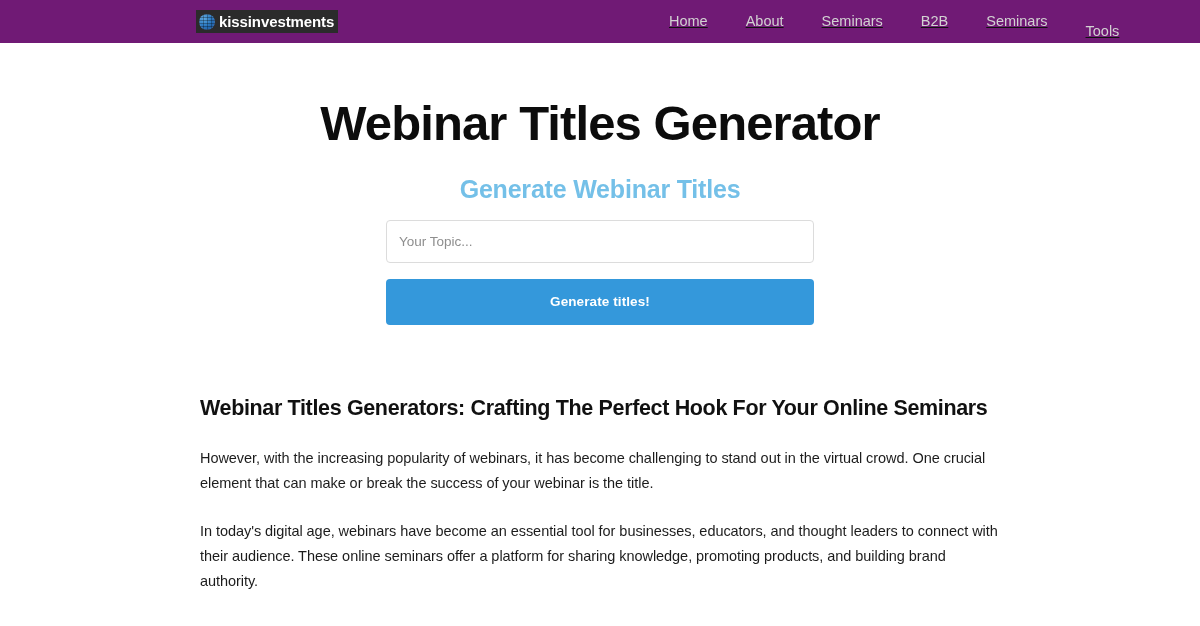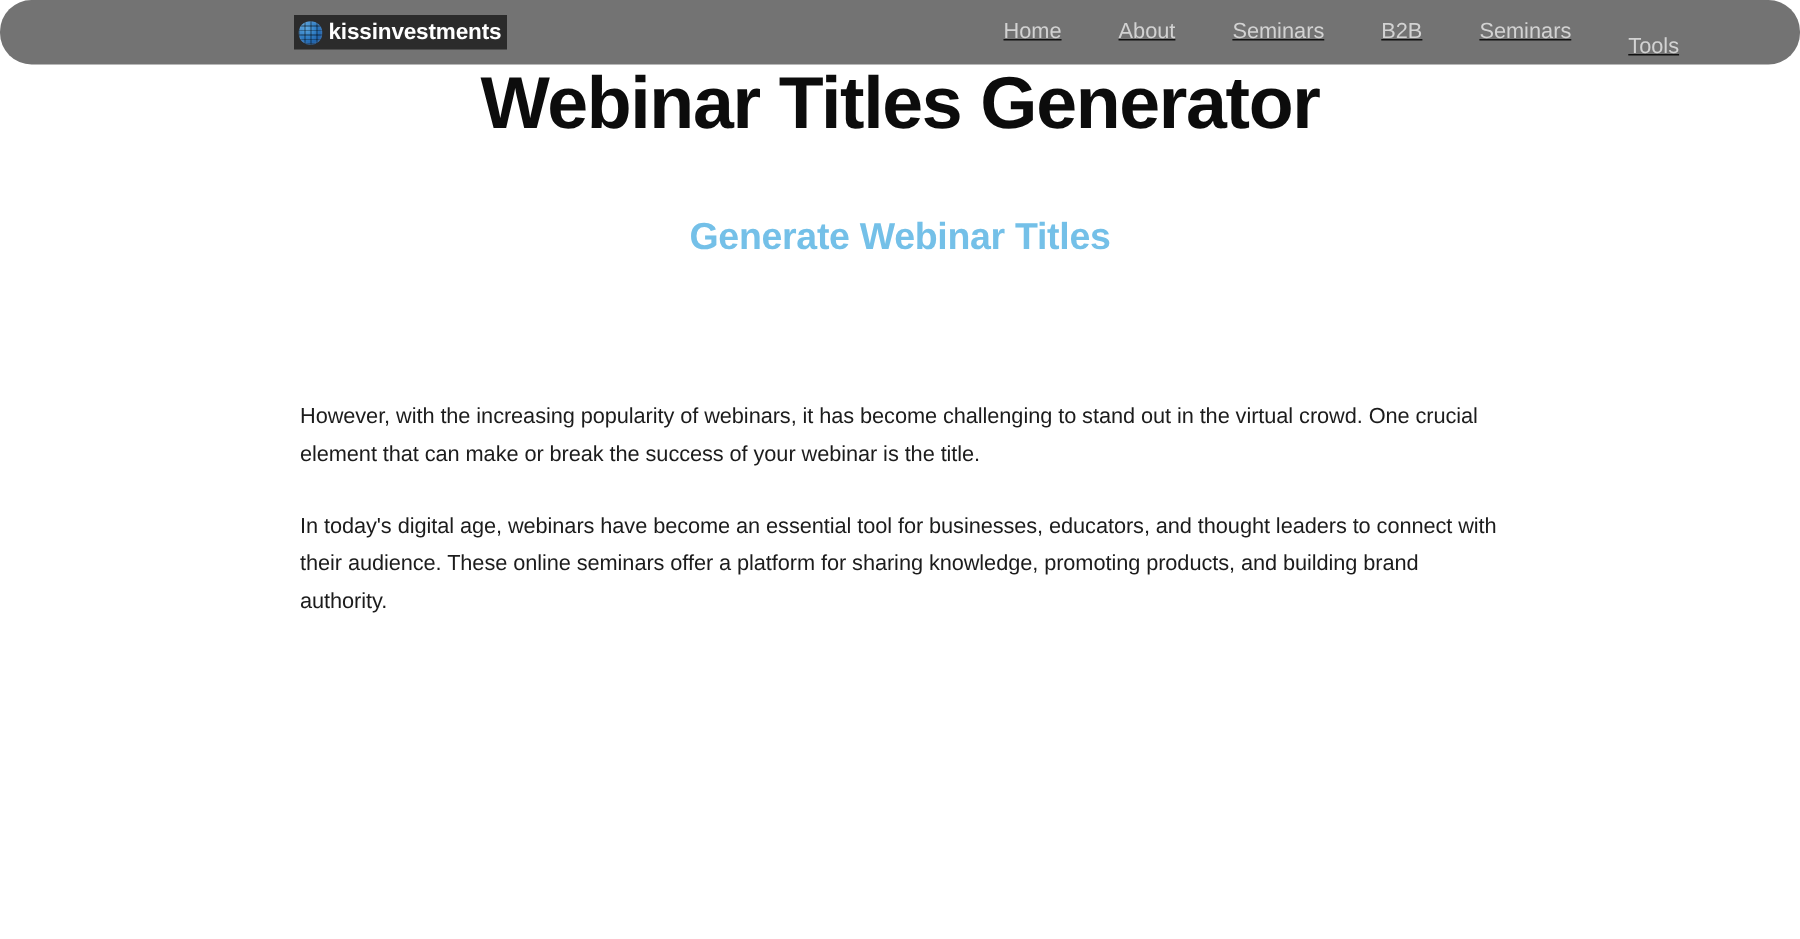--- a/index.html
+++ b/index.html
@@ -19,11 +19,10 @@
   
   #topbar {
     height: 43px;
-    background: #737373;
+    background: #701a75;
     display: flex;
     align-items: center;
     position: relative;
-    border-radius: 21px;
   }
   #brand {
     position: absolute;

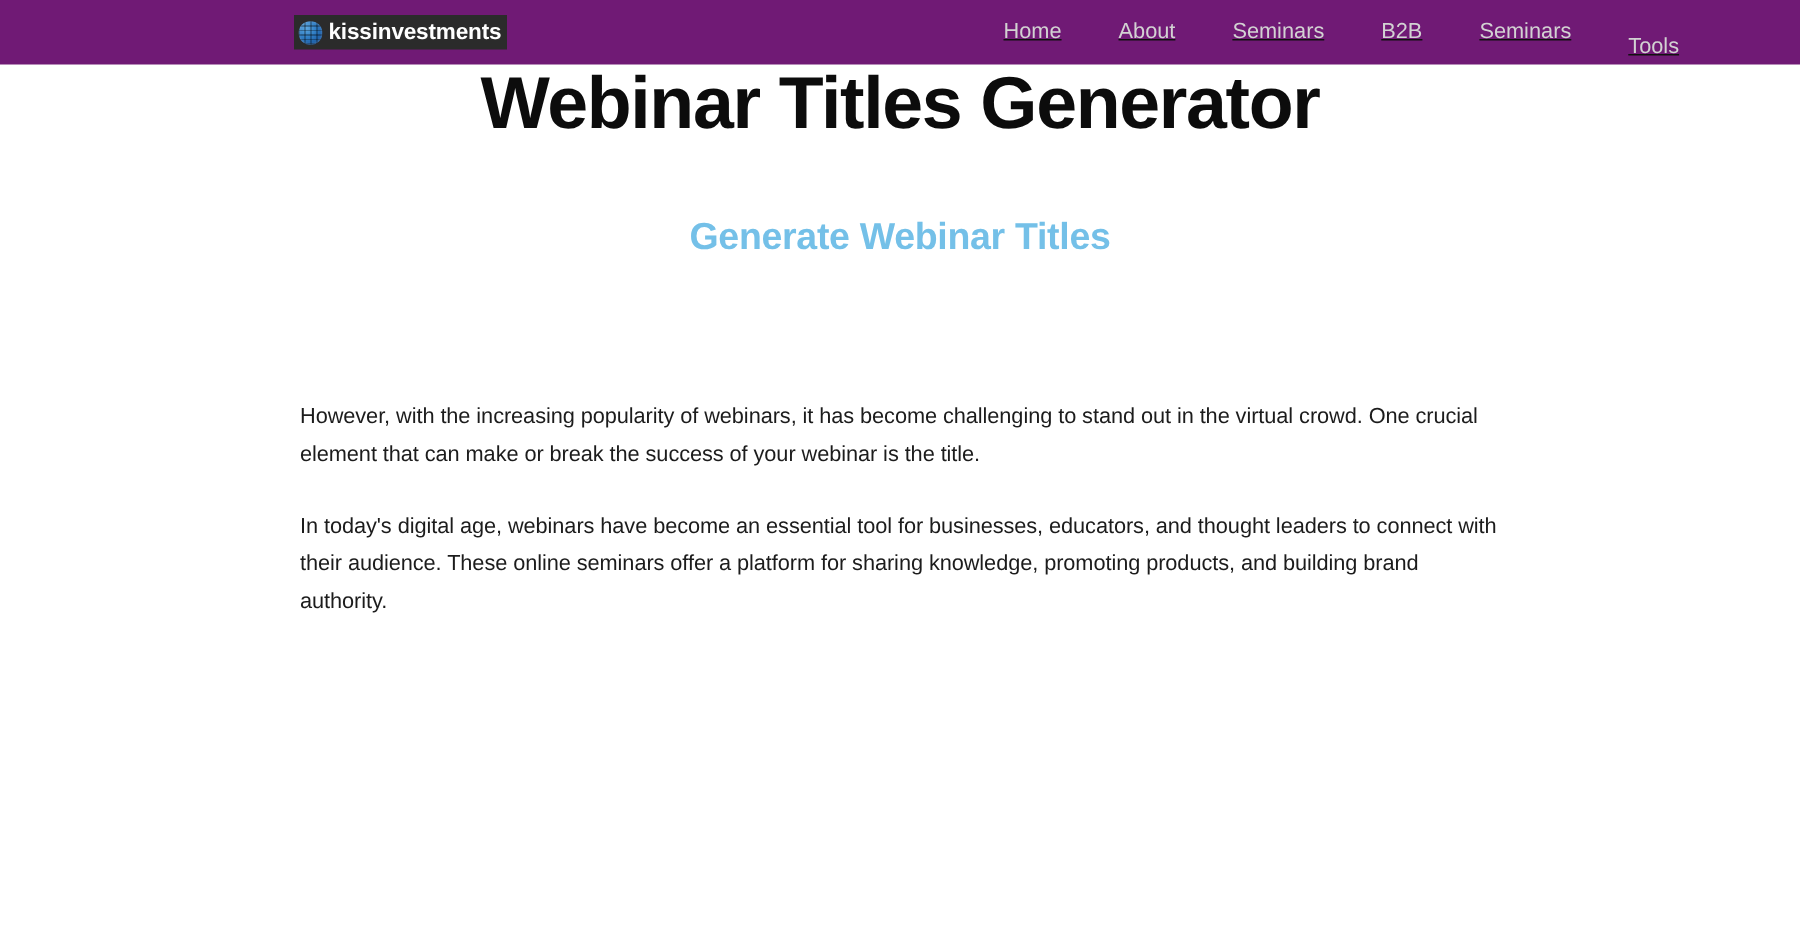--- a/index.html
+++ b/index.html
@@ -83,6 +83,7 @@
   
   #hero-title {
     margin: 0;
+    padding-top: 54px;
     text-align: center;
     font-size: 49px;
     font-weight: bold;

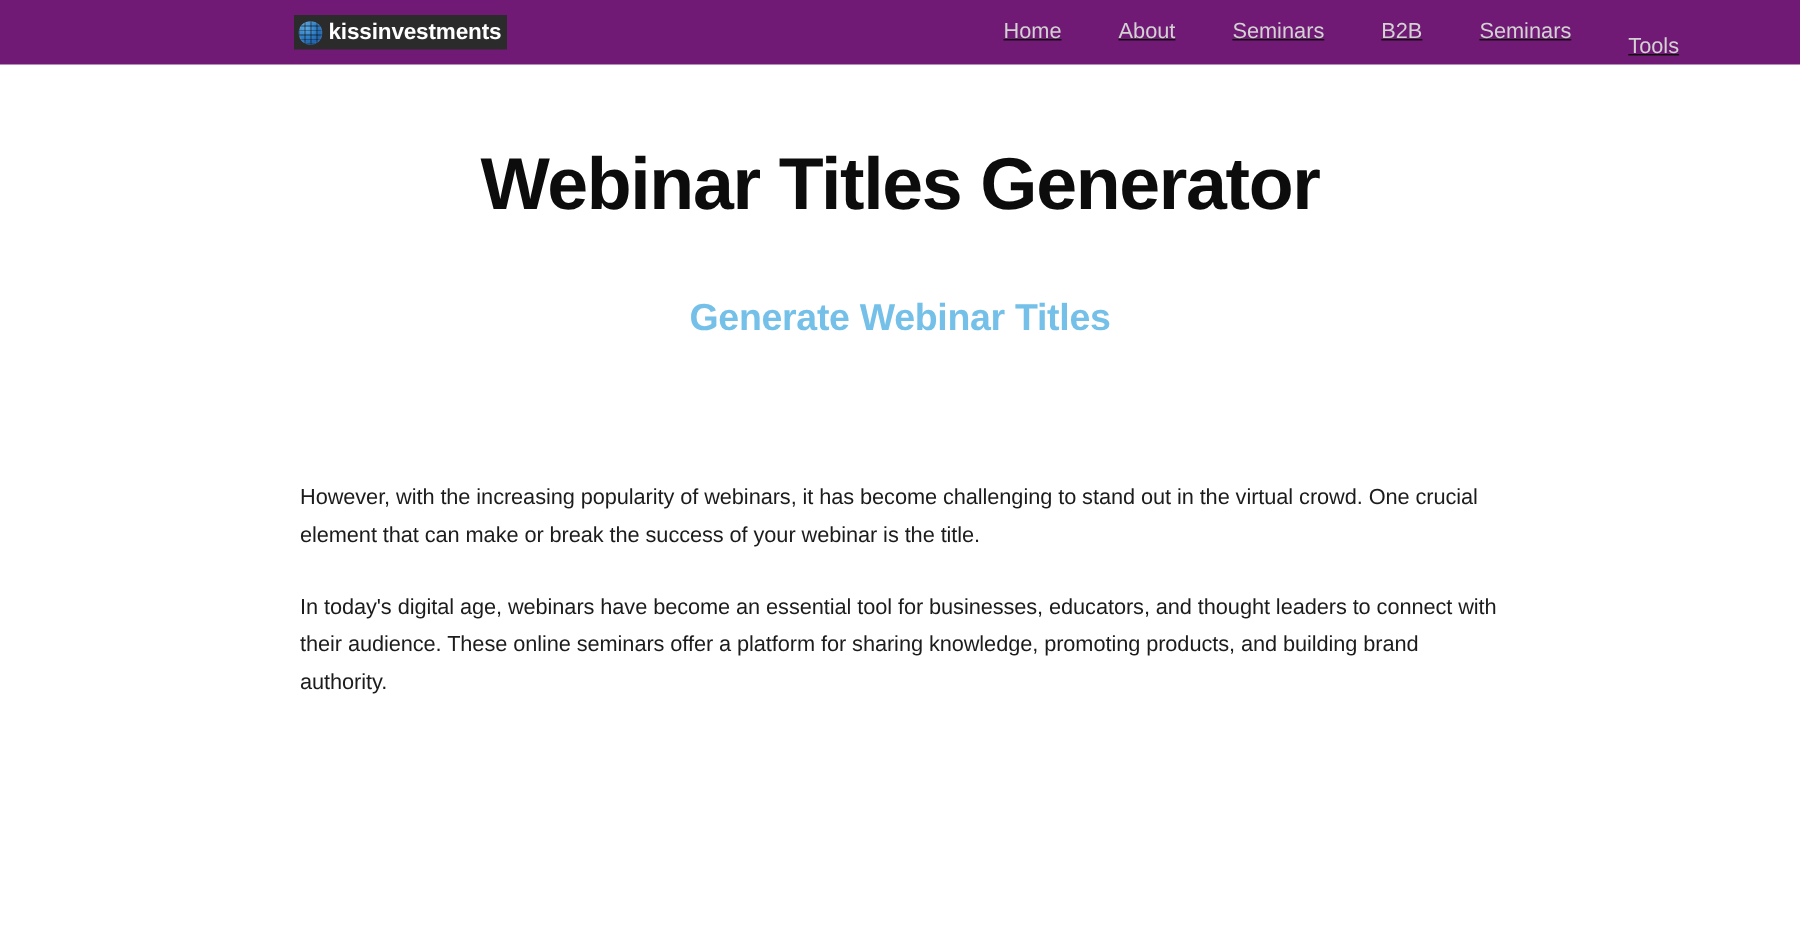--- a/index.html
+++ b/index.html
@@ -93,7 +93,7 @@
   }
 
   #tool {
-    margin-top: 47px;
+    margin-top: 24px;
     text-align: center;
   }
   #tool-heading {

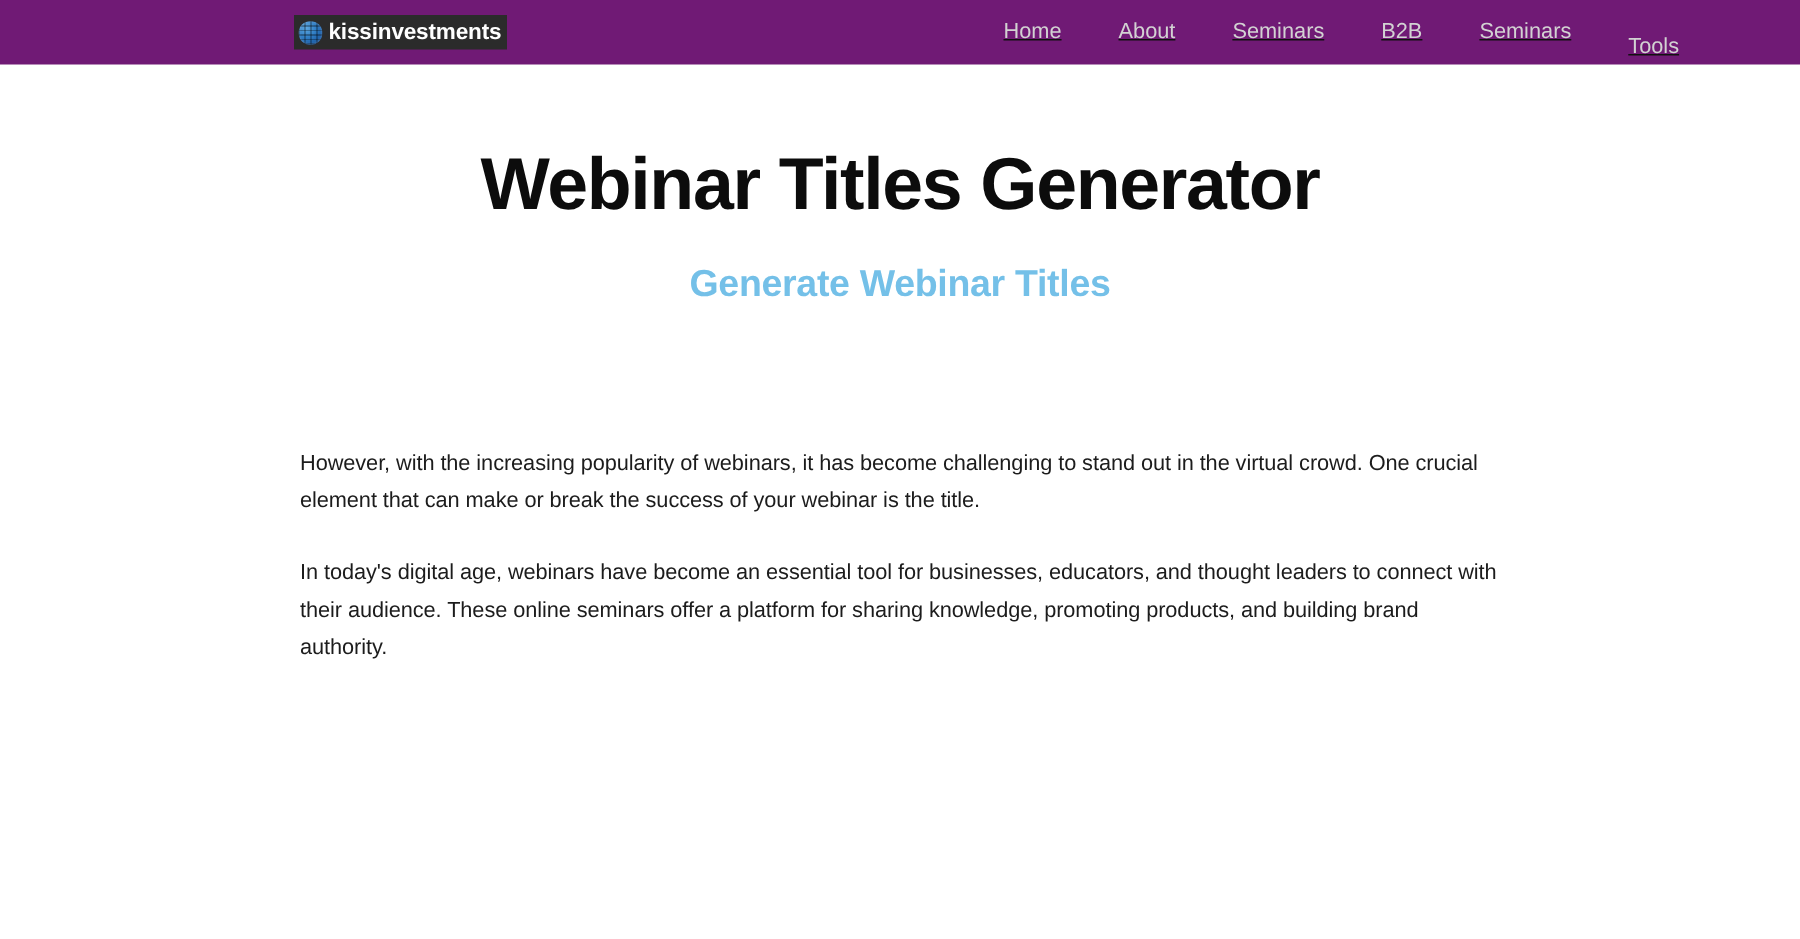--- a/index.html
+++ b/index.html
@@ -191,6 +191,10 @@
 <section id="tool">
   <h2 id="tool-heading">Generate Webinar Titles</h2>
 
+  <div id="tool-form">
+    <input id="topic-input" type="text" placeholder="Your Topic..." style="">
+    <button id="generate-button">Generate titles!</button>
+  </div>
 </section>
 
 <article id="article">

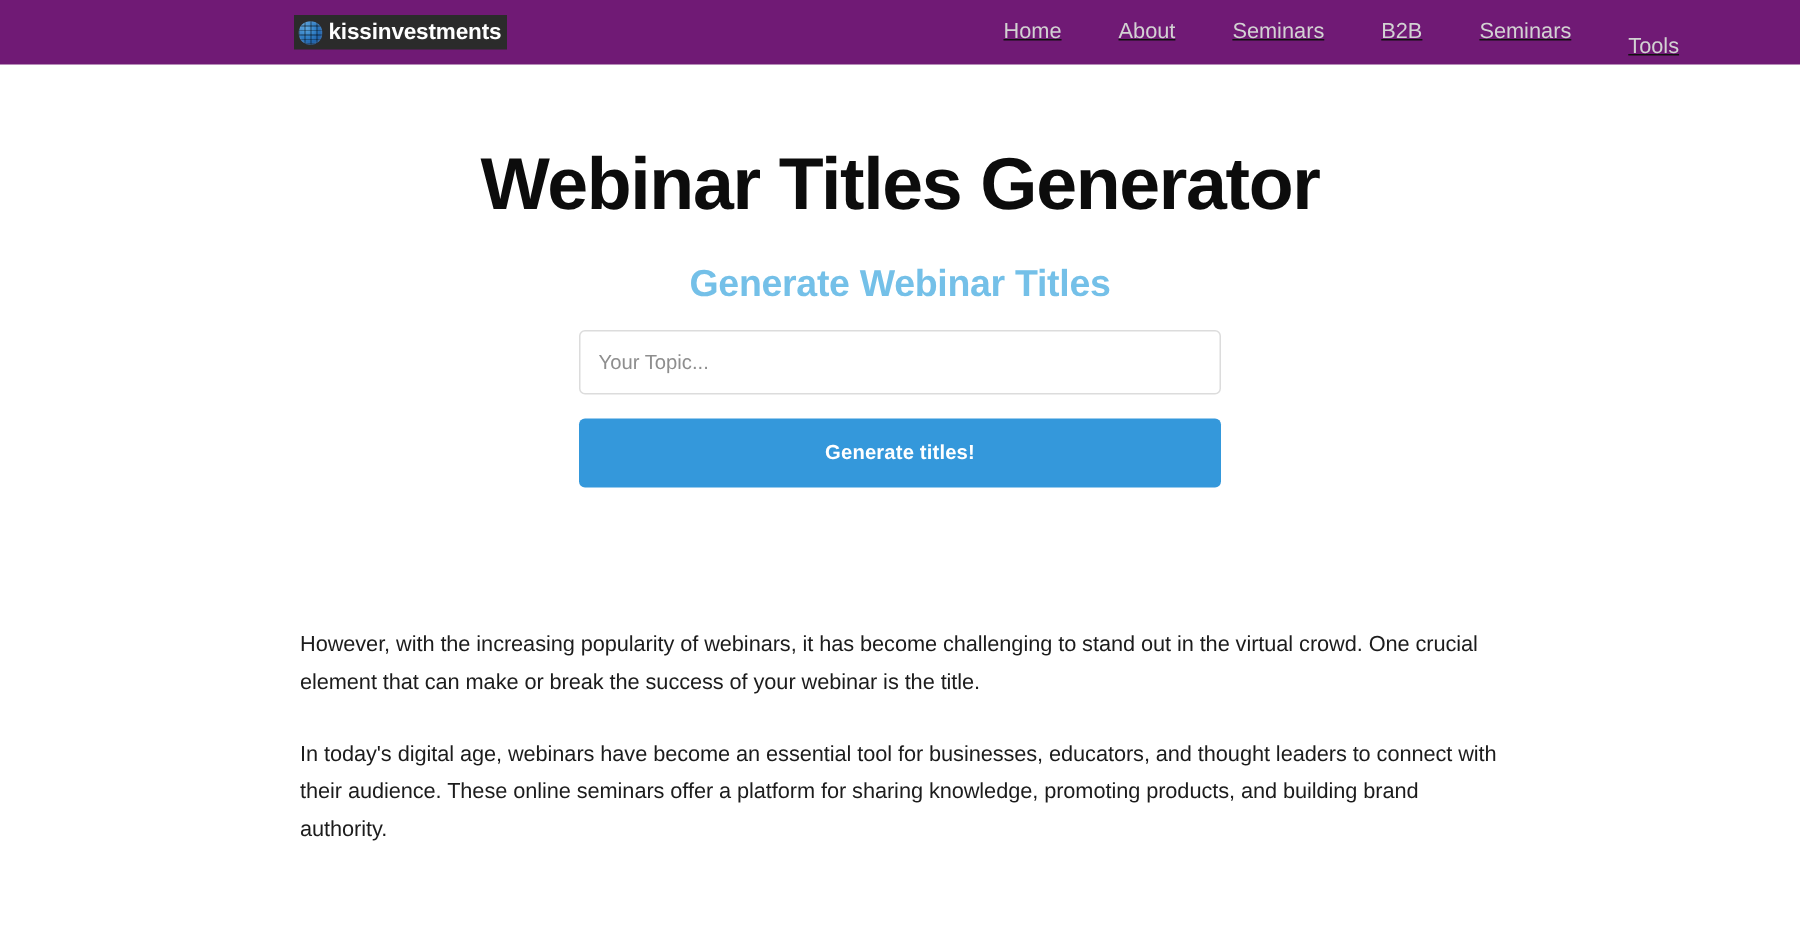--- a/index.html
+++ b/index.html
@@ -198,6 +198,7 @@
 </section>
 
 <article id="article">
+  <h2 id="article-heading">Webinar Titles Generators: Crafting The Perfect Hook For Your Online Seminars</h2>
   <p>However, with the increasing popularity of webinars, it has become challenging to stand out in the virtual crowd. One crucial element that can make or break the success of your webinar is the title.</p>
   <p>In today's digital age, webinars have become an essential tool for businesses, educators, and thought leaders to connect with their audience. These online seminars offer a platform for sharing knowledge, promoting products, and building brand authority.</p>
 

